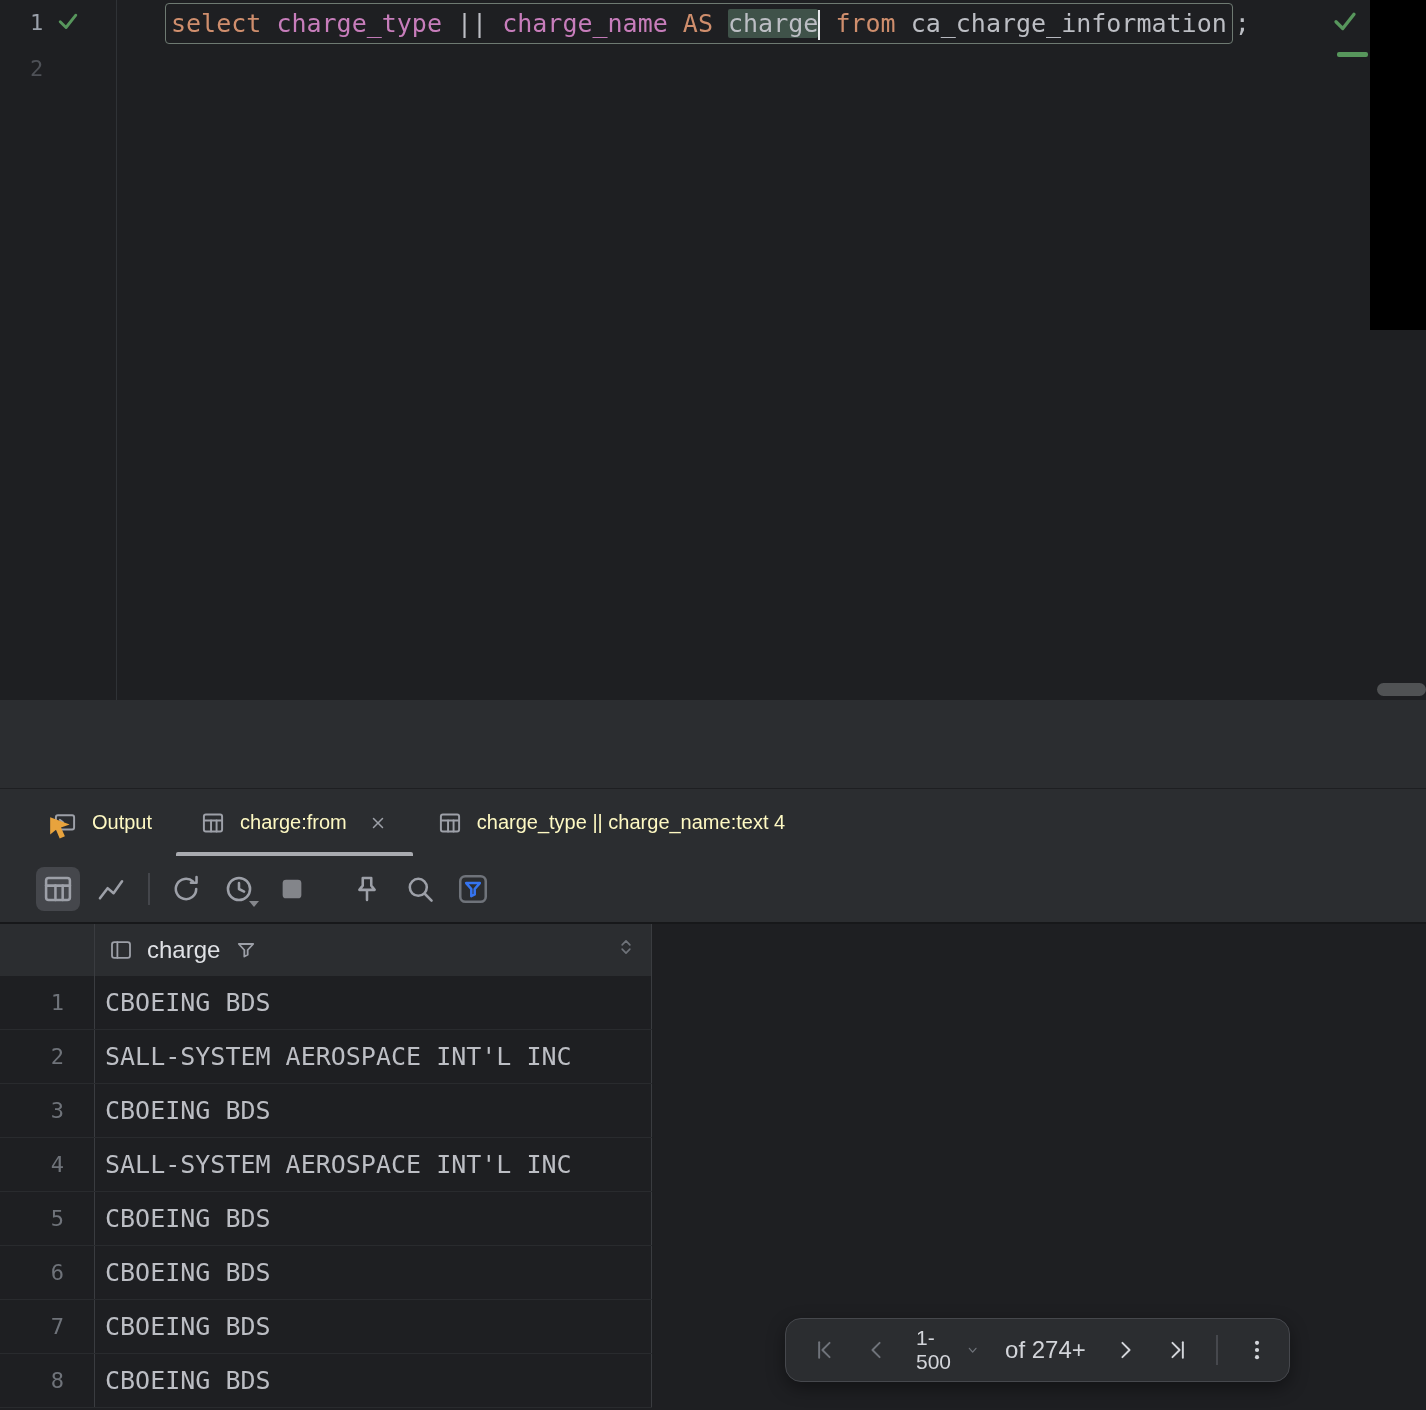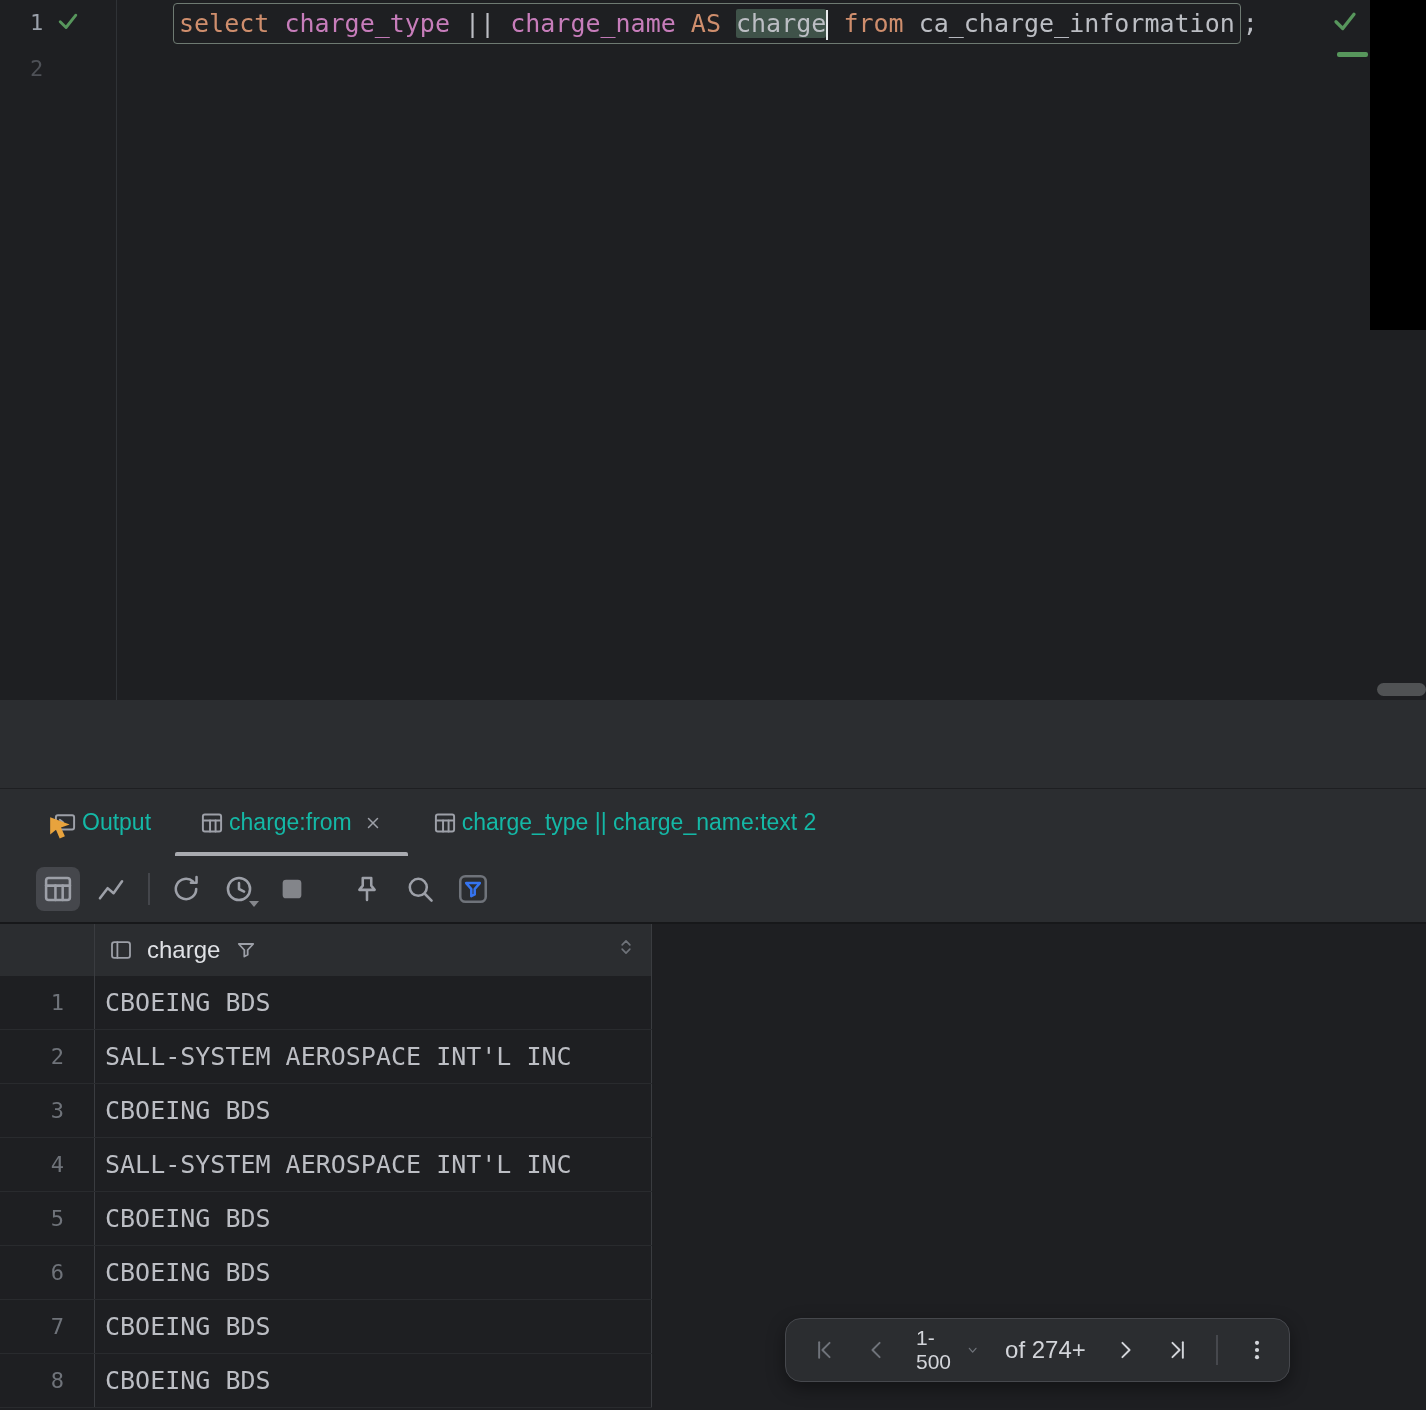--- a/index.html
+++ b/index.html
@@ -14,7 +14,7 @@
   .ln1 { left:30px; top:10px; color:#9ba1ab; }
   .ln2 { left:30px; top:56px; color:#4e5157; }
   .gutter-check { position:absolute; left:55px; top:8px; width:26px; height:26px; }
-  .stmt-row { position:absolute; left:128px; top:2px; height:42px; display:flex; align-items:center;padding-left:45px; }
+  .stmt-row { position:absolute; left:120px; top:2px; height:42px; display:flex; align-items:center;padding-left:45px; }
   .stmt-box { display:flex; align-items:center; height:41px; border:1px solid #6e7a72; border-radius:4px; padding:0 5px; }
   .tok { font:25px "DejaVu Sans Mono","Liberation Mono",monospace; white-space:pre; line-height:39px; }
   .tok-keyword { color:#cf8e6d; }

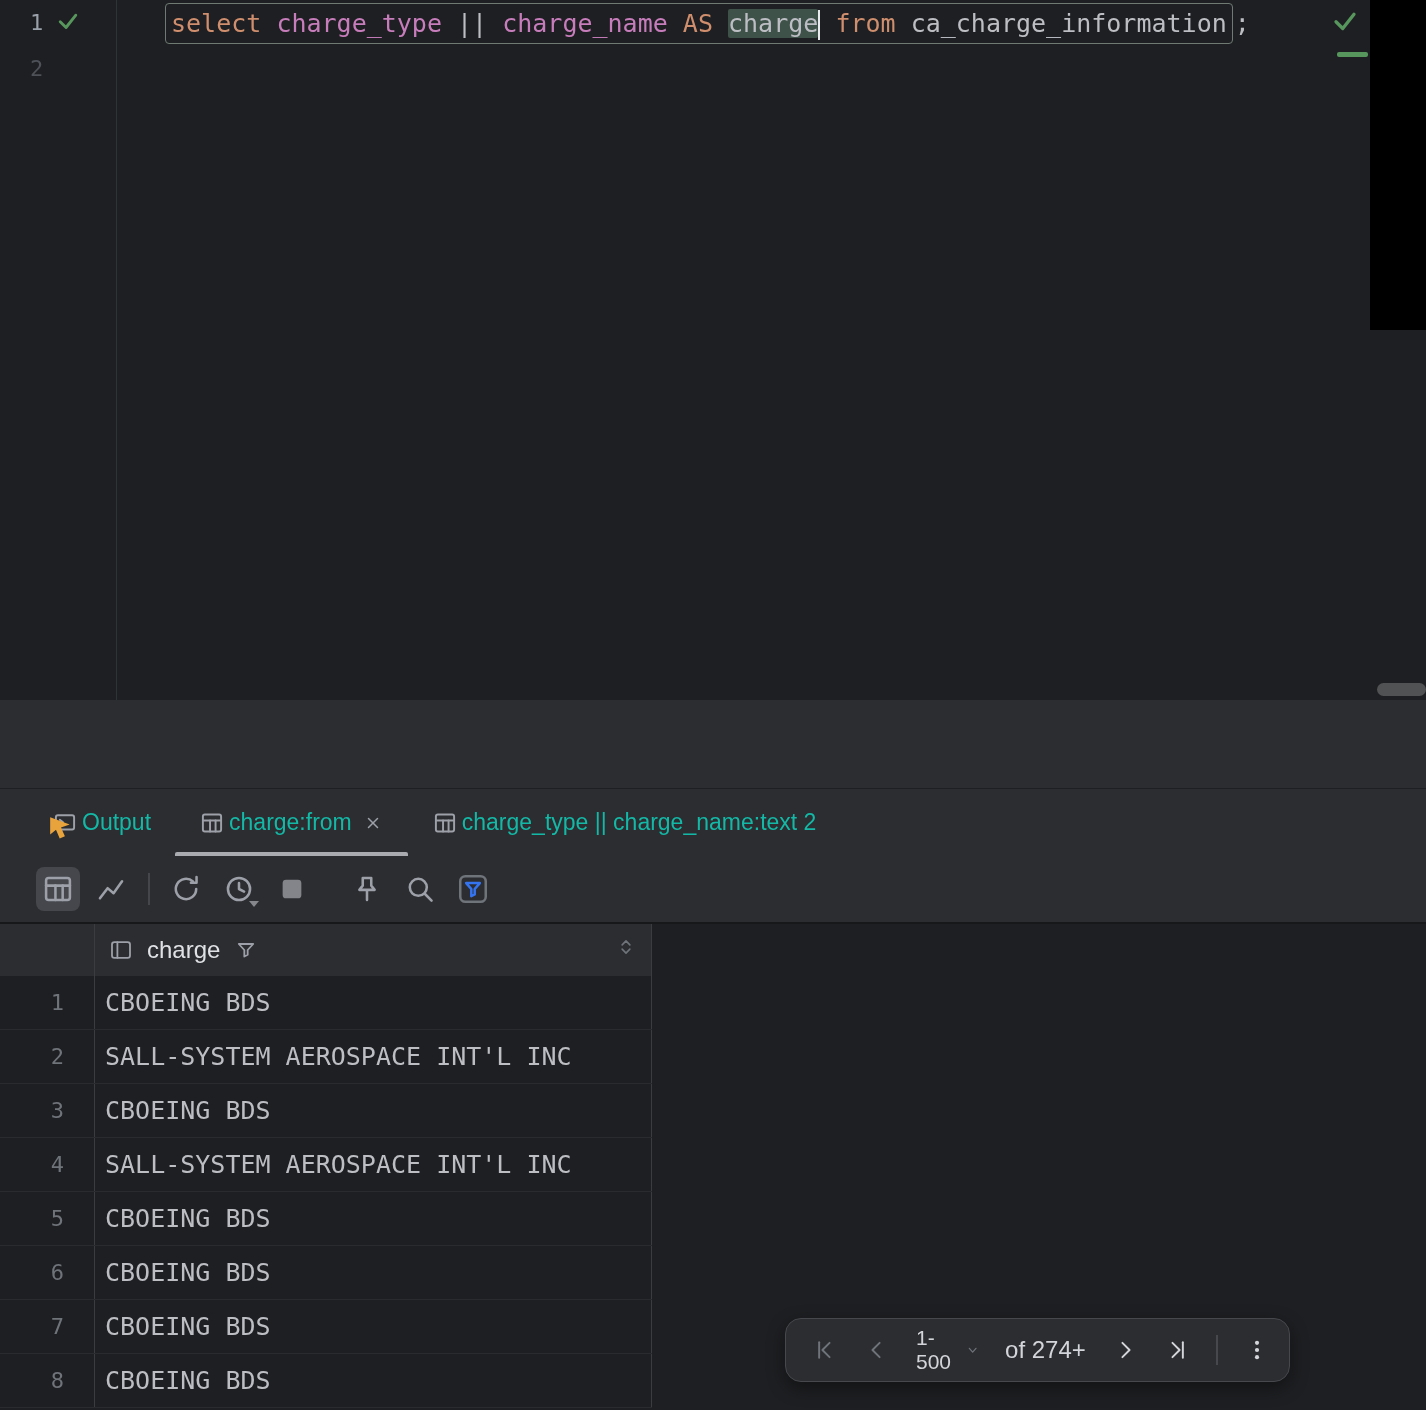--- a/index.html
+++ b/index.html
@@ -35,8 +35,8 @@
   .toolwindow { position:absolute; left:0; top:788px; width:1426px; height:622px; background:#1e1f22; }
   .tabbar { position:absolute; left:0; top:0; width:1426px; height:68px; background:#2b2d30;
             border-top:1px solid #1e1f22; display:flex; align-items:stretch; padding-left:28px; }
-  .tab { position:relative; display:flex; align-items:center; gap:4px; padding:0 24px;
-         color:#14b8a6; font-size:23px; }
+  .tab { position:relative; display:flex; align-items:center; gap:14px; padding:0 24px;
+         color:#fef9c3; font-size:20px; }
   .tab.active::after { content:""; position:absolute; left:0; right:0; bottom:0; height:4px;
                        background:#a9abb0; border-radius:2px 2px 0 0; }
   .tab-icon { width:26px; height:26px; position:relative; flex:none; }

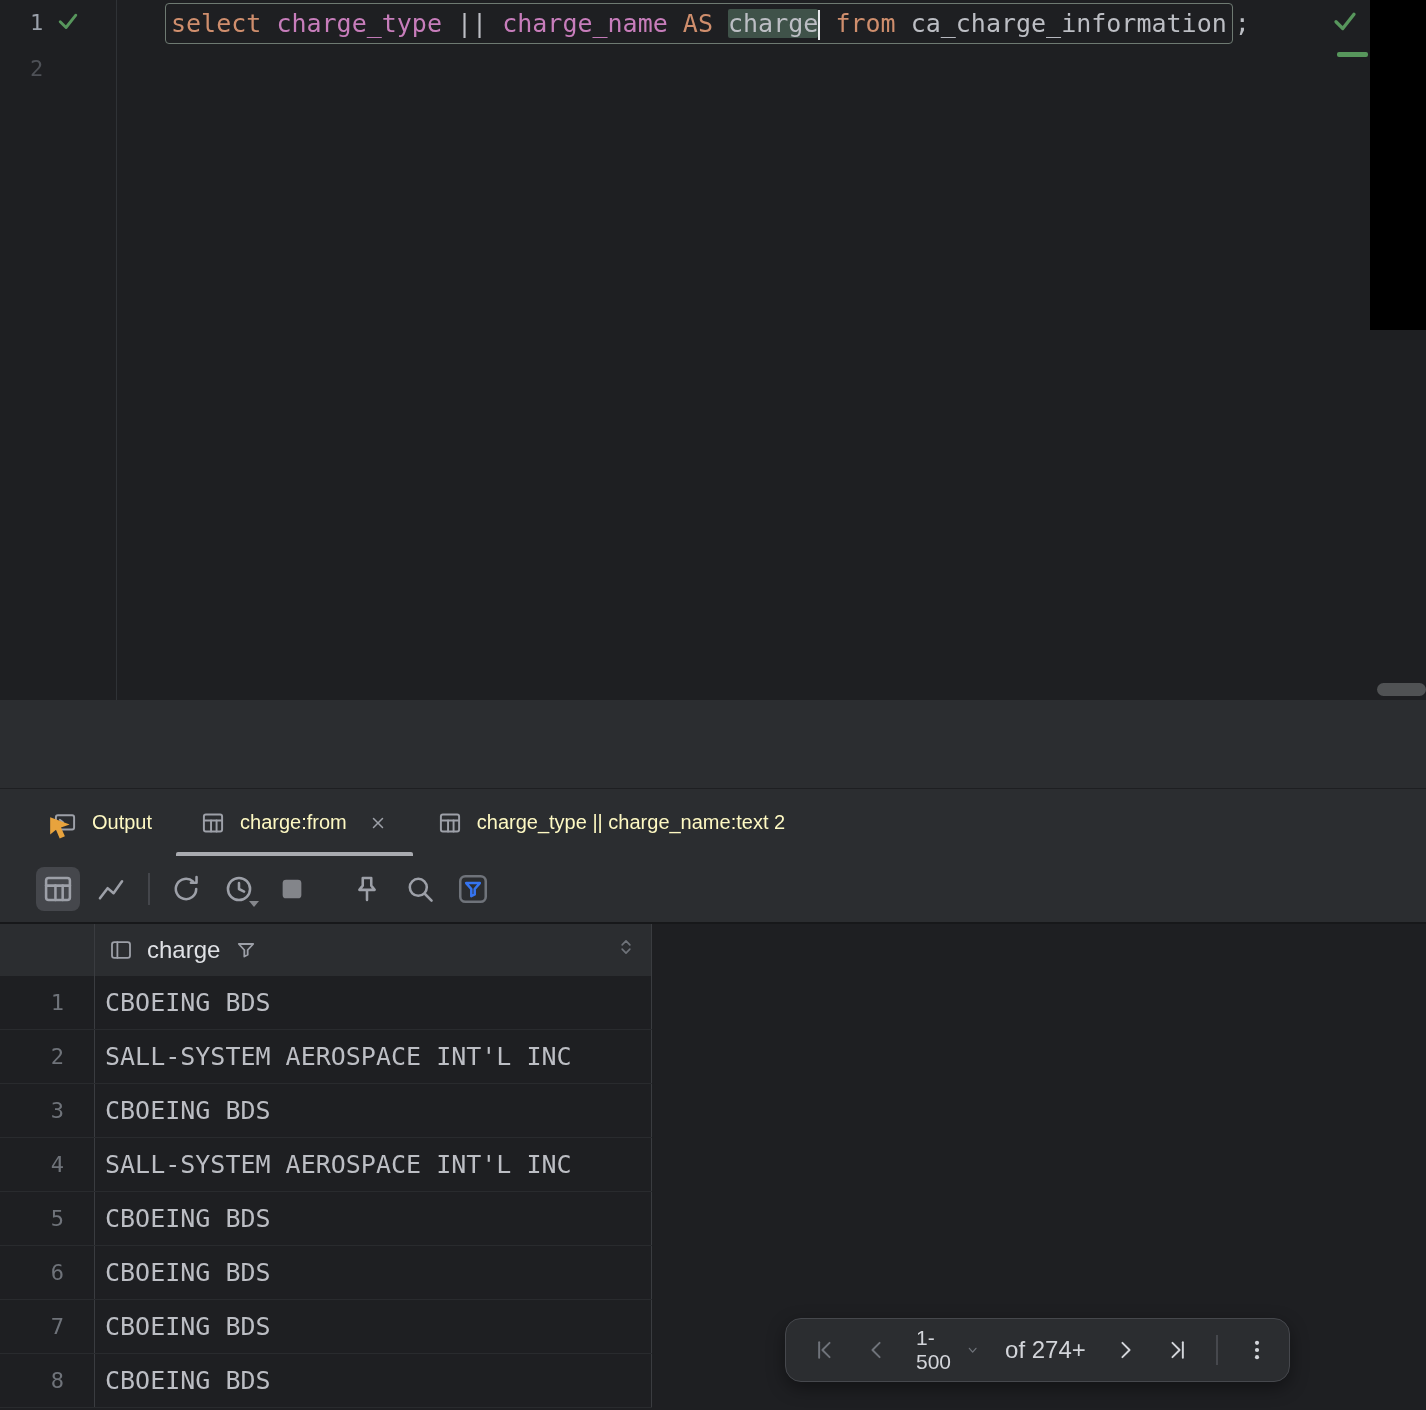--- a/index.html
+++ b/index.html
@@ -163,7 +163,7 @@
             <line class="icon-stroke" x1="12.75" y1="8" x2="12.75" y2="16.5"></line>
           </svg>
         </span>
-        <span>charge_type || charge_name:text 2</span>
+        <span>charge_type || charge_name:text 4</span>
       </div>
     </div>
 

